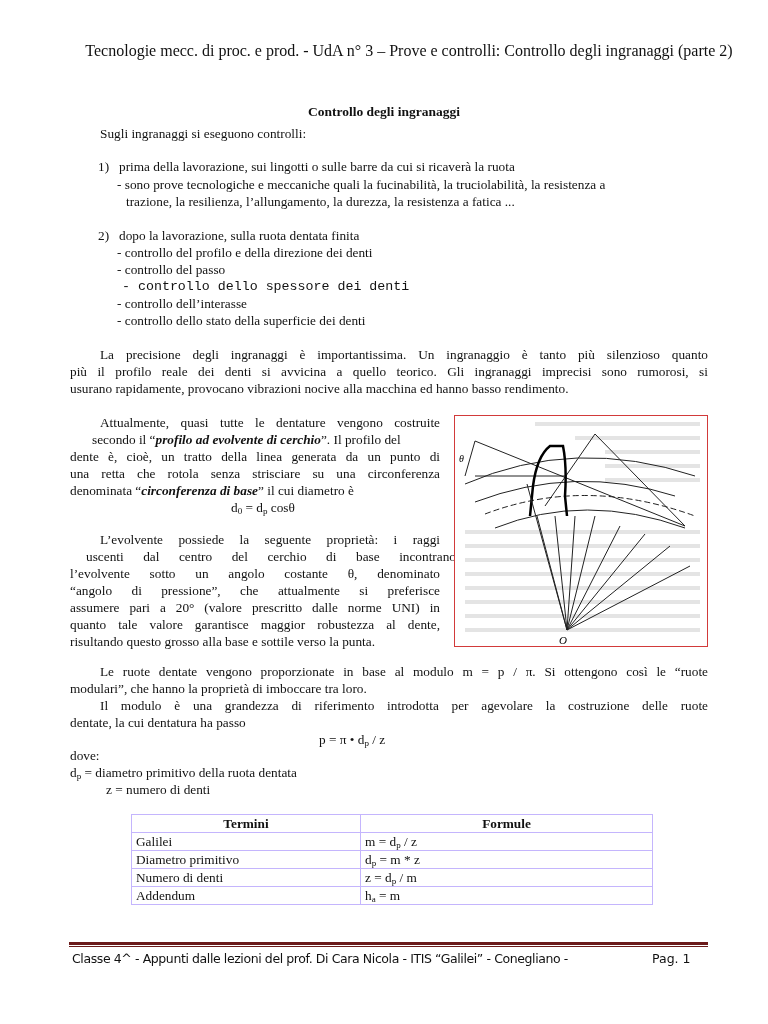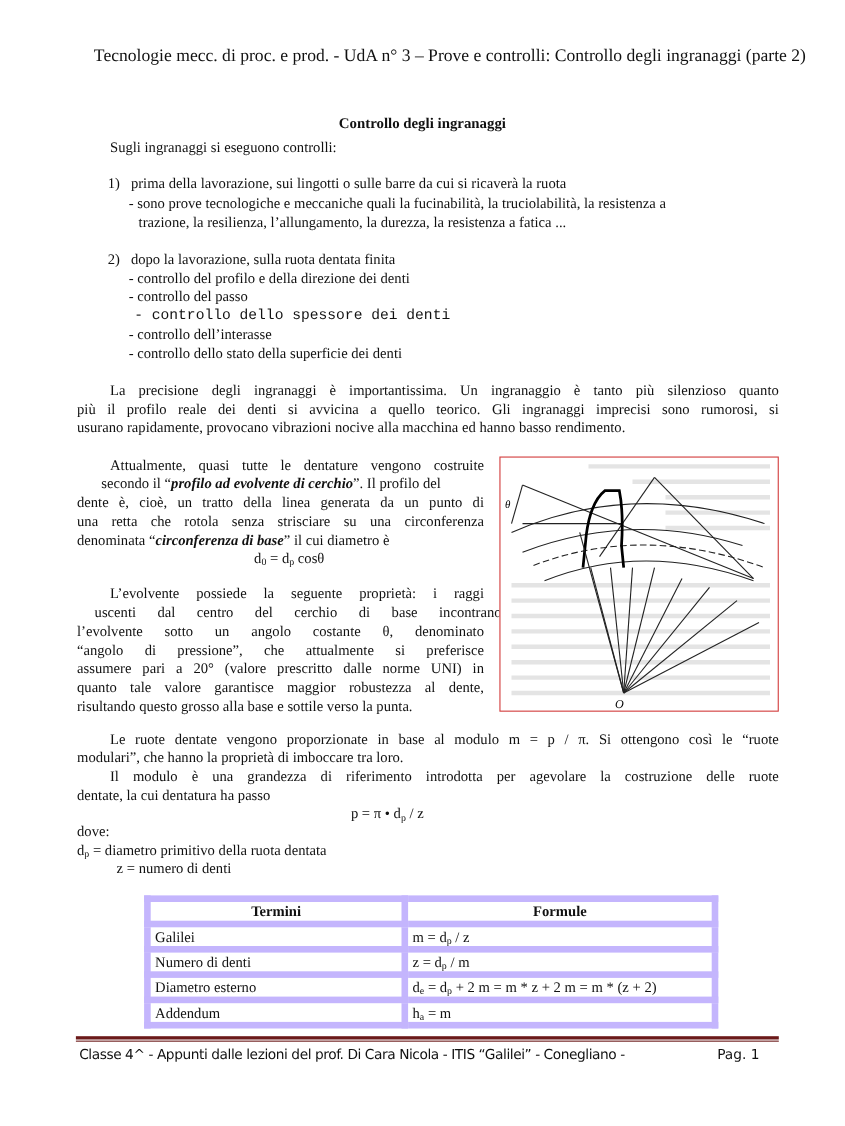--- a/index.html
+++ b/index.html
@@ -13,7 +13,7 @@
   sub { font-size: 9px; vertical-align: -2px; line-height: 0; }
   .figure { left: 454px; top: 415px; width: 254px; height: 232px; border: 1.5px solid #d23a3a; box-sizing: border-box; background: #fff; overflow: hidden; }
   table.terms { position: absolute; left: 131px; top: 814px; width: 522px; border-collapse: collapse; font-size: 13.3px; }
-  table.terms th, table.terms td { border: 6px solid #c4b5fd; padding: 0 4px; height: 17px; line-height: 16px; text-align: left; }
+  table.terms th, table.terms td { border: 1px solid #c4b5fd; padding: 0 4px; height: 17px; line-height: 16px; text-align: left; }
   table.terms th { text-align: center; font-weight: bold; }
   table.terms td:first-child, table.terms th:first-child { width: 220px; }
   .footer-rule1 { left: 69px; top: 942px; width: 639px; height: 3px; background: #6b1a1a; }

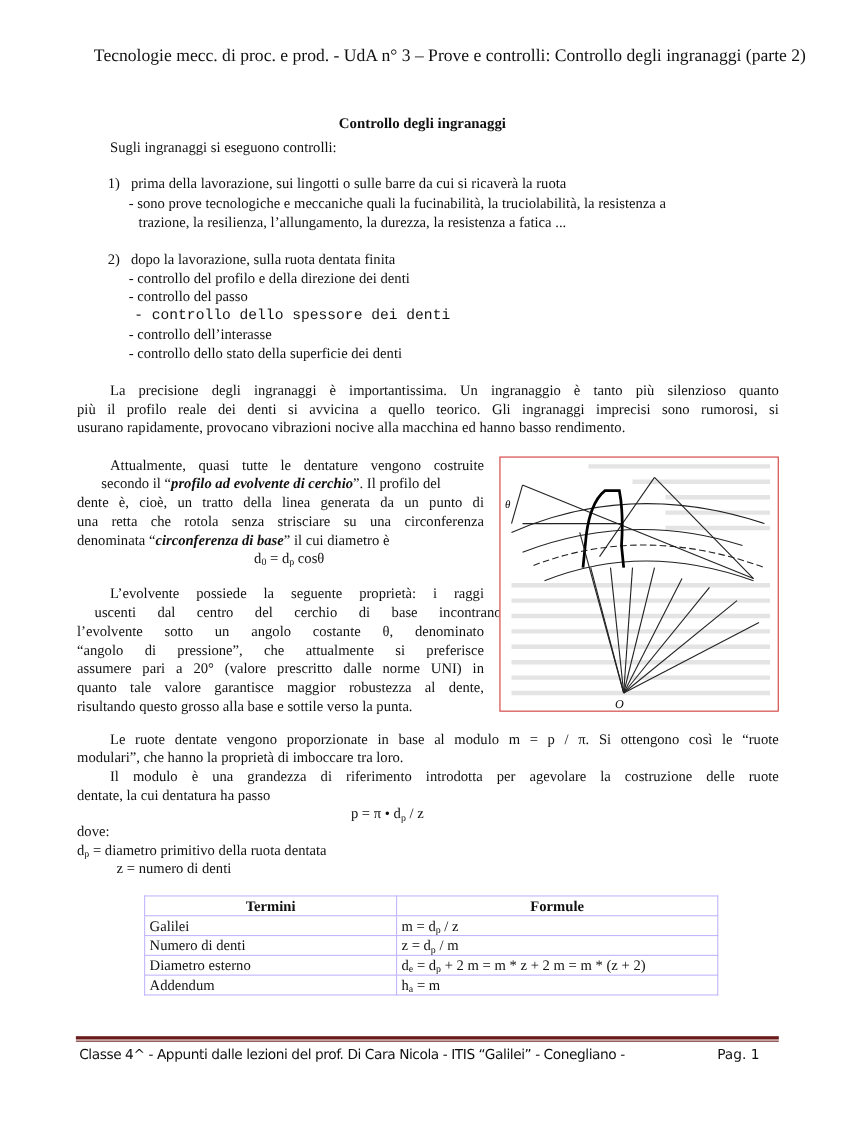--- a/index.html
+++ b/index.html
@@ -138,6 +138,10 @@
       <td><span>m = d</span><sub>p</sub><span style="white-space:pre"> / z</span></td>
     </tr>
     <tr>
+      <td>Diametro primitivo</td>
+      <td><span>d</span><sub>p</sub><span style="white-space:pre"> = m * z</span></td>
+    </tr>
+    <tr>
       <td>Numero di denti</td>
       <td><span>z = d</span><sub>p</sub><span style="white-space:pre"> / m</span></td>
     </tr>

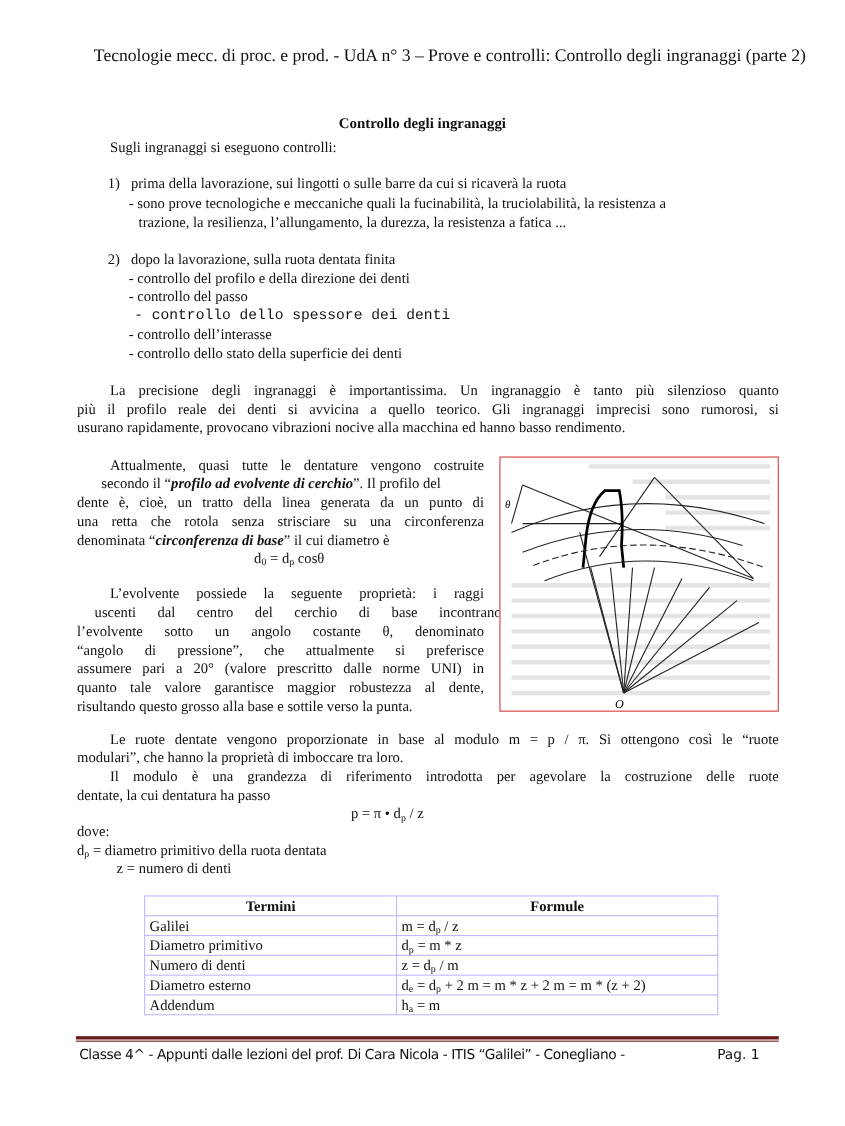--- a/index.html
+++ b/index.html
@@ -146,10 +146,6 @@
       <td><span>z = d</span><sub>p</sub><span style="white-space:pre"> / m</span></td>
     </tr>
     <tr>
-      <td>Diametro esterno</td>
-      <td><span>d</span><sub>e</sub><span style="white-space:pre"> = d</span><sub>p</sub><span style="white-space:pre"> + 2 m = m * z + 2 m = m * (z + 2)</span></td>
-    </tr>
-    <tr>
       <td>Addendum</td>
       <td><span>h</span><sub>a</sub><span style="white-space:pre"> = m</span></td>
     </tr>

